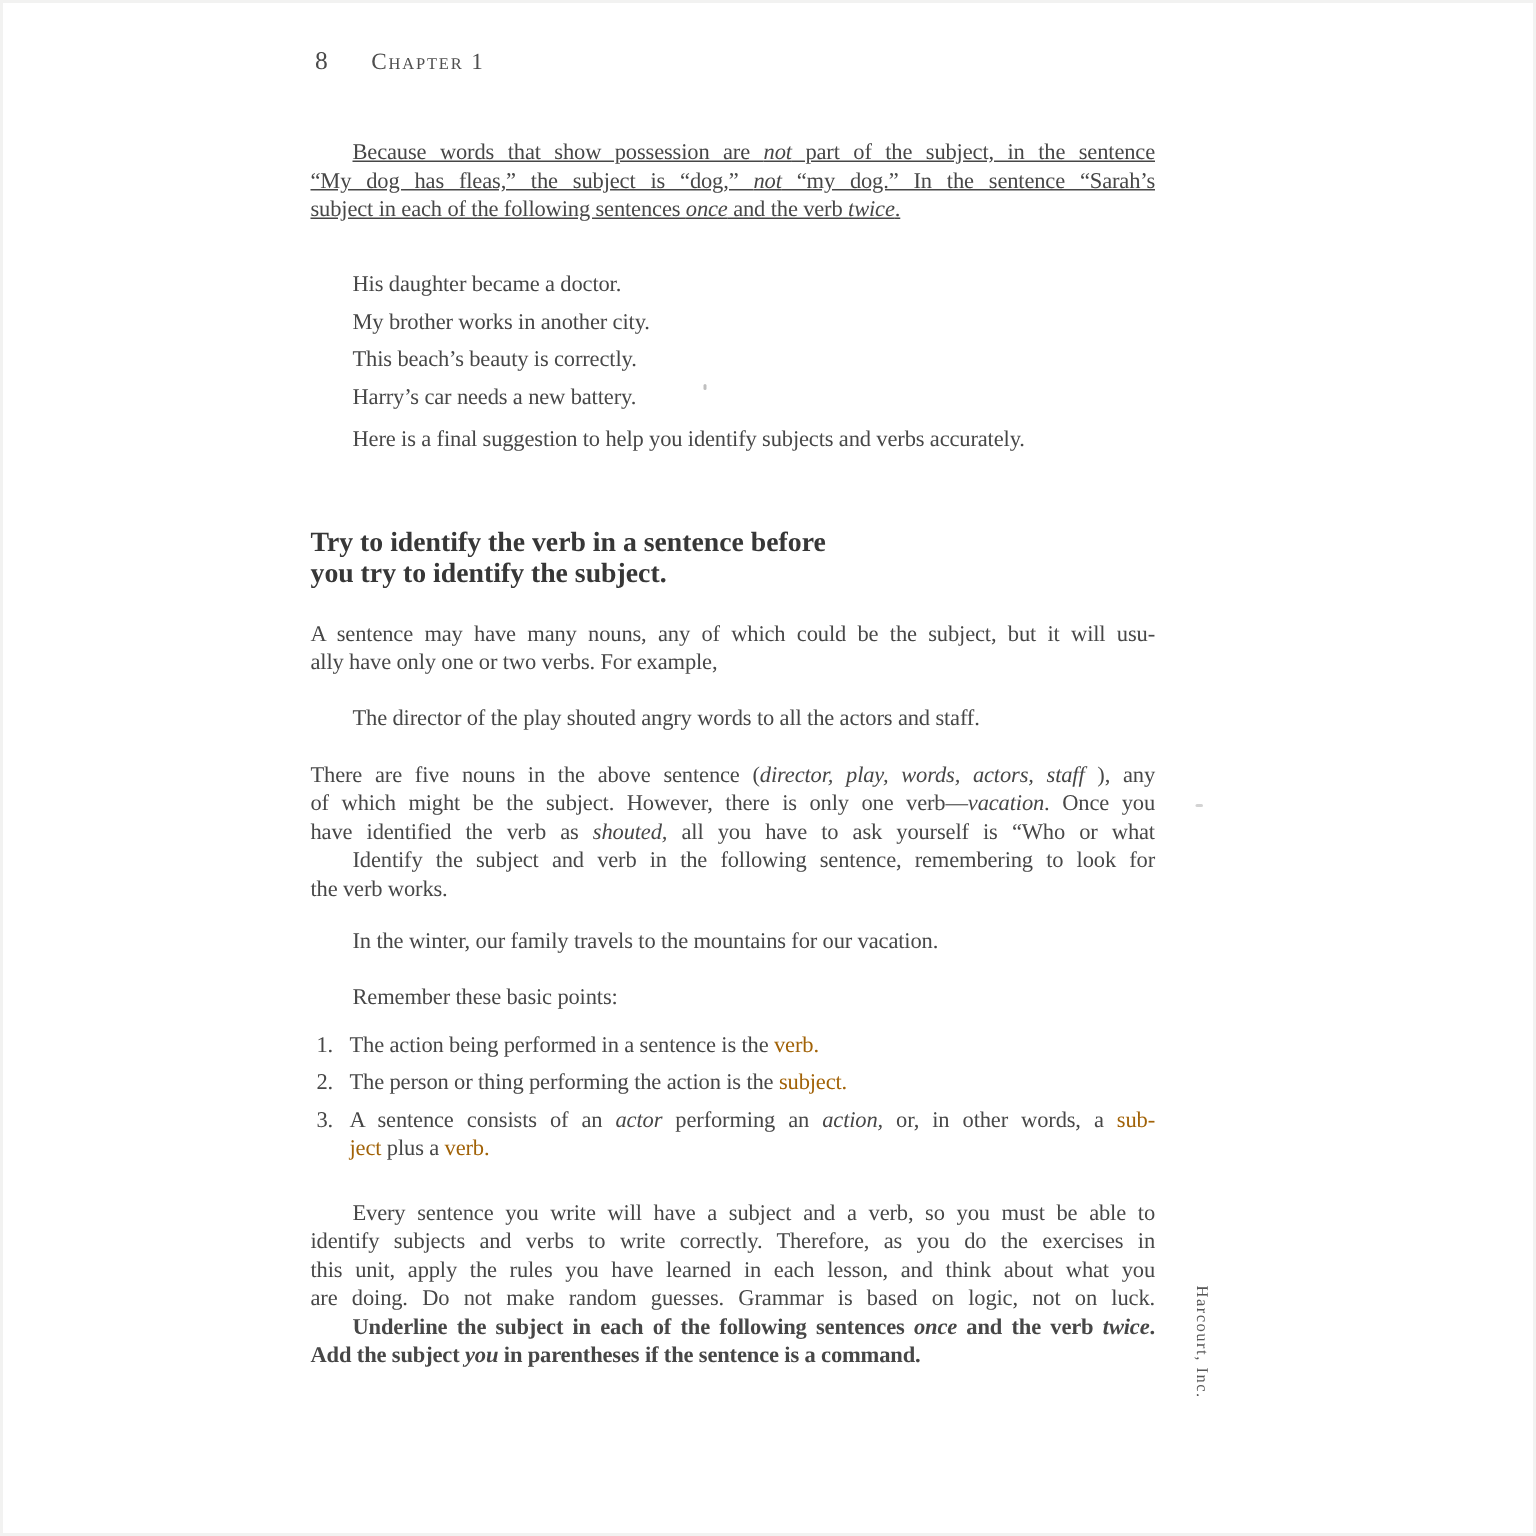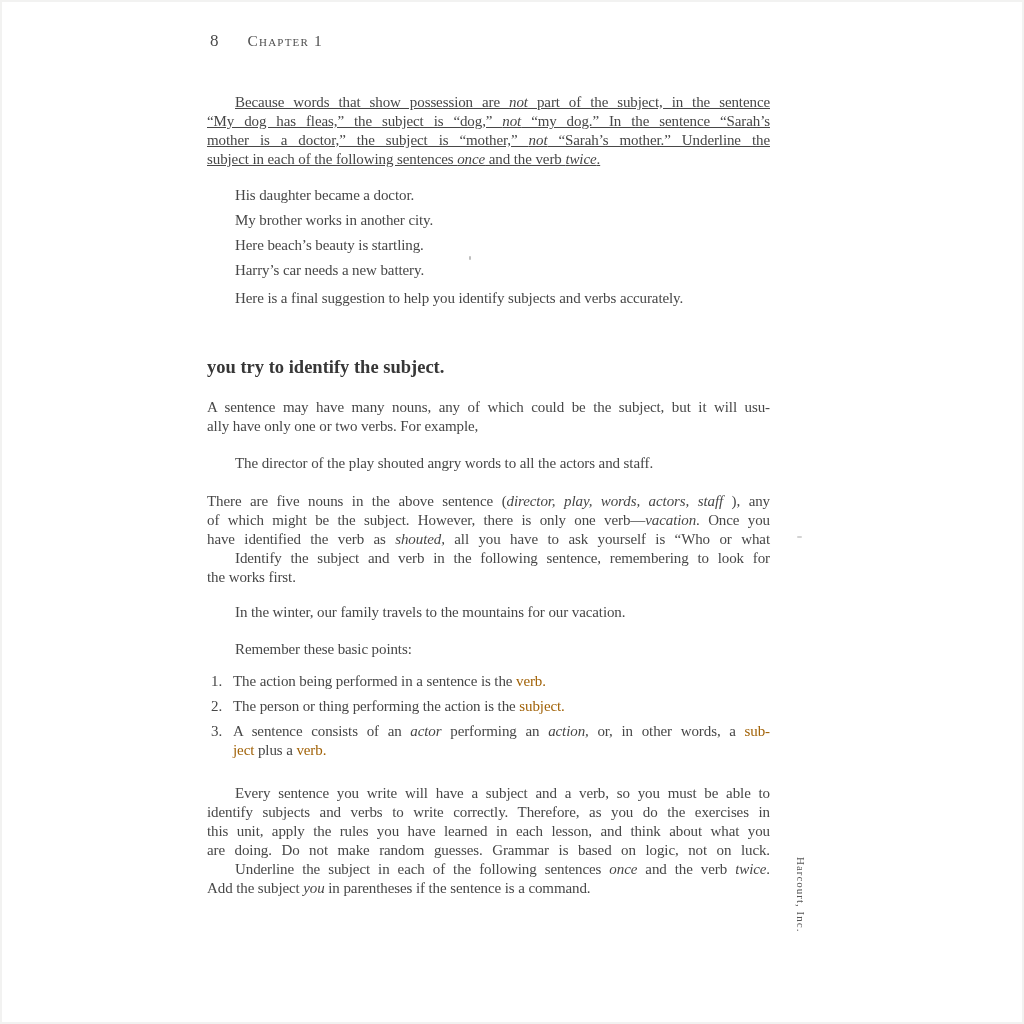--- a/index.html
+++ b/index.html
@@ -101,7 +101,6 @@
       <div class="block para-indent blk-0">
         <div class="line full indent">Because words that show possession are <em>not</em> part of the subject, in the sentence</div>
         <div class="line full">“My dog has fleas,” the subject is “dog,” <em>not</em> “my dog.” In the sentence “Sarah’s</div>
-        <div class="line full">mother is a doctor,” the subject is “mother,” <em>not</em> “Sarah’s mother.” Underline the</div>
         <div class="line">subject in each of the following sentences <em>once</em> and the verb <em>twice</em>.</div>
       </div>
       <div class="block sentence-group blk-1">

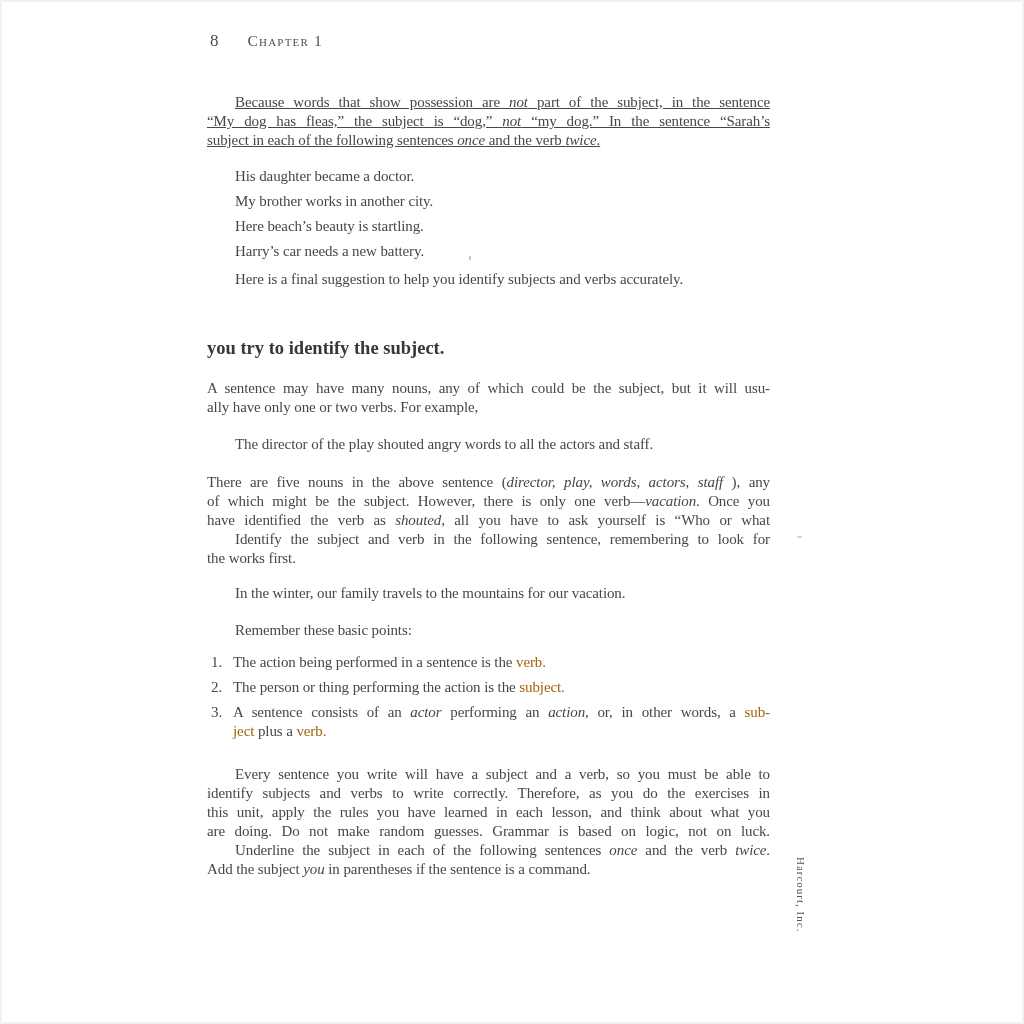--- a/index.html
+++ b/index.html
@@ -55,7 +55,7 @@
   strong { font-weight: normal; color: #a16207; }
   
   .blk-0  { margin-top: 0; text-decoration: underline; }
-  .blk-1  { margin-top: 14px; font-family: Liberation Serif, serif; }
+  .blk-1  { margin-top: 28px; font-family: Liberation Serif, serif; }
   .blk-2  { margin-top: 6px; }
   .blk-3  { margin-top: 49px; }
   .blk-4  { margin-top: 20px; }

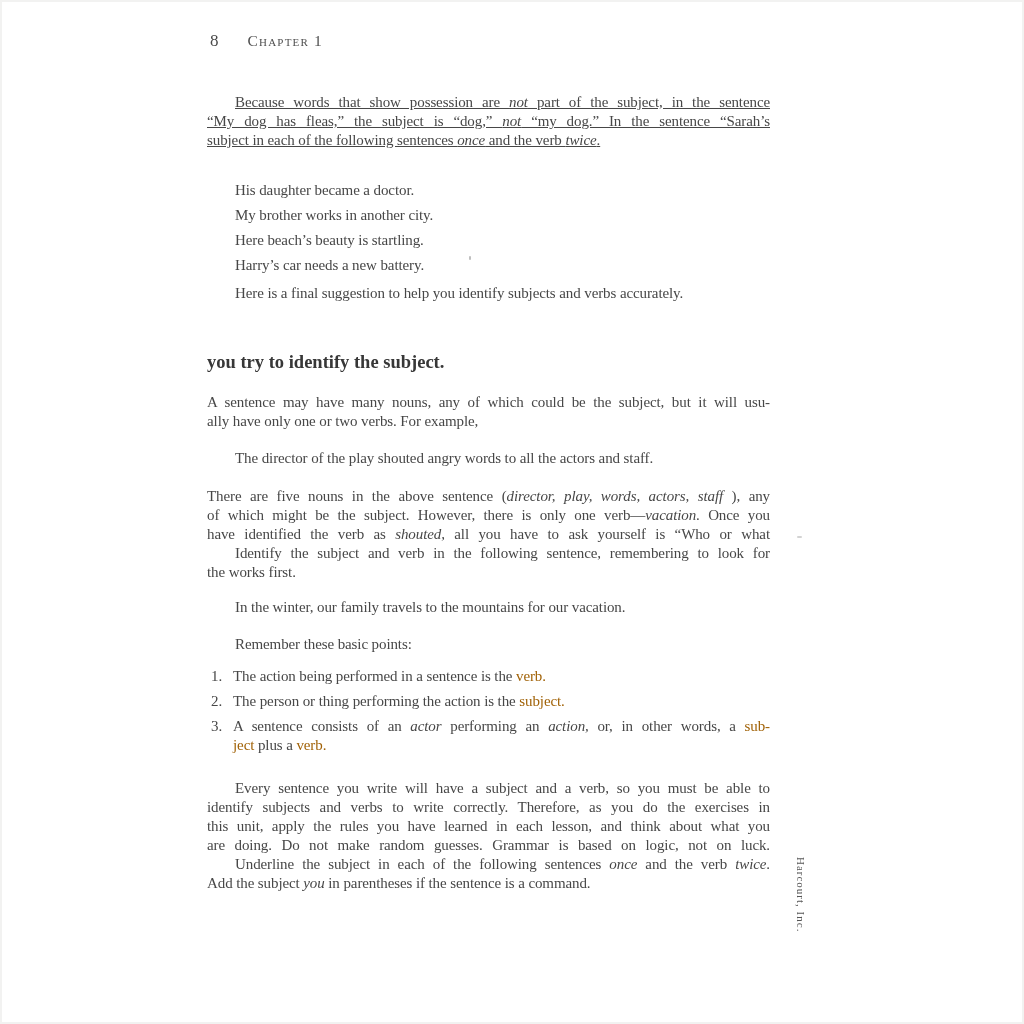--- a/index.html
+++ b/index.html
@@ -106,7 +106,7 @@
       <div class="block sentence-group blk-1">
         <div class="sentence">His daughter became a doctor.</div>
         <div class="sentence">My brother works in another city.</div>
-        <div class="sentence">Here beach’s beauty is startling.</div>
+        <div class="sentence">This beach’s beauty is correctly.</div>
         <div class="sentence">Harry’s car needs a new battery.</div>
       </div>
       <div class="block para-indent blk-2">

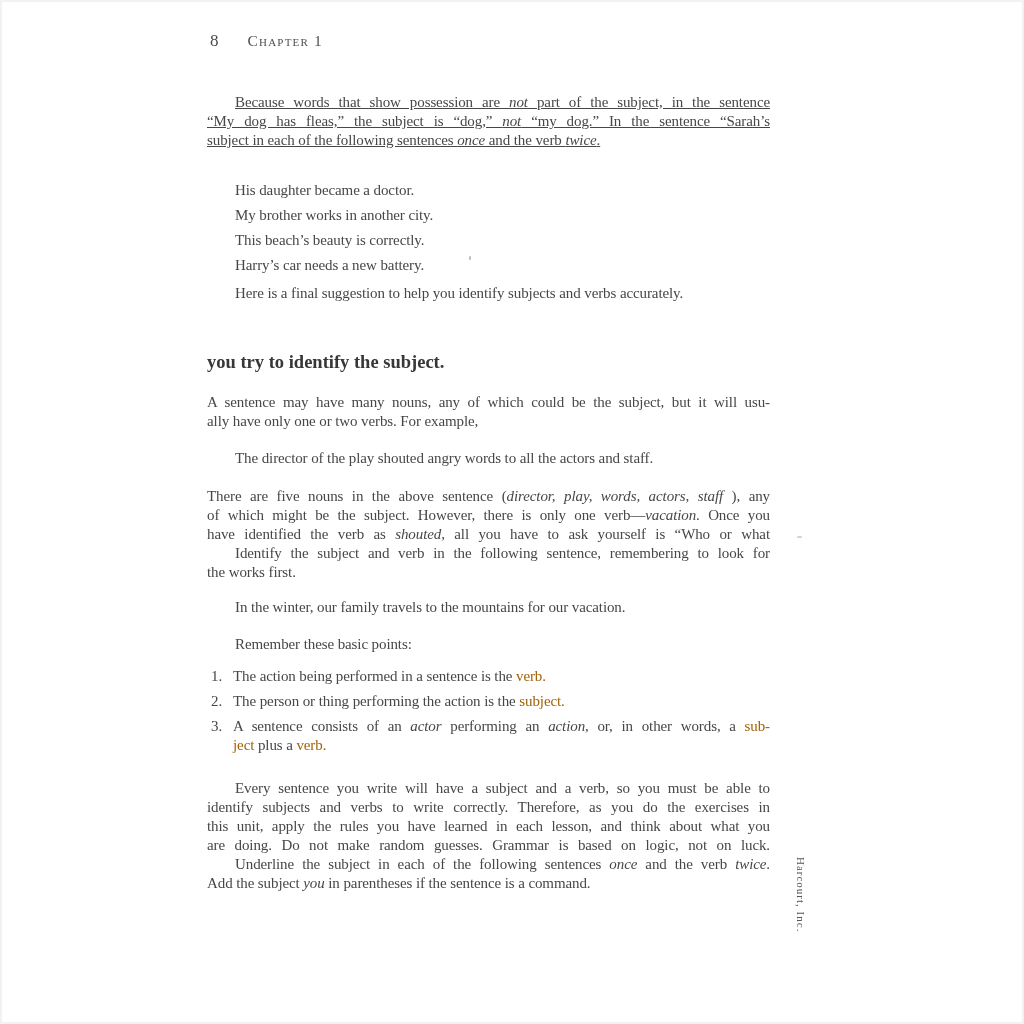--- a/index.html
+++ b/index.html
@@ -113,6 +113,7 @@
         <div class="line indent">Here is a final suggestion to help you identify subjects and verbs accurately.</div>
       </div>
       <div class="block heading blk-3">
+        <div class="hline">Try to identify the verb in a sentence before</div>
         <div class="hline">you try to identify the subject.</div>
       </div>
       <div class="block para-flush blk-4">

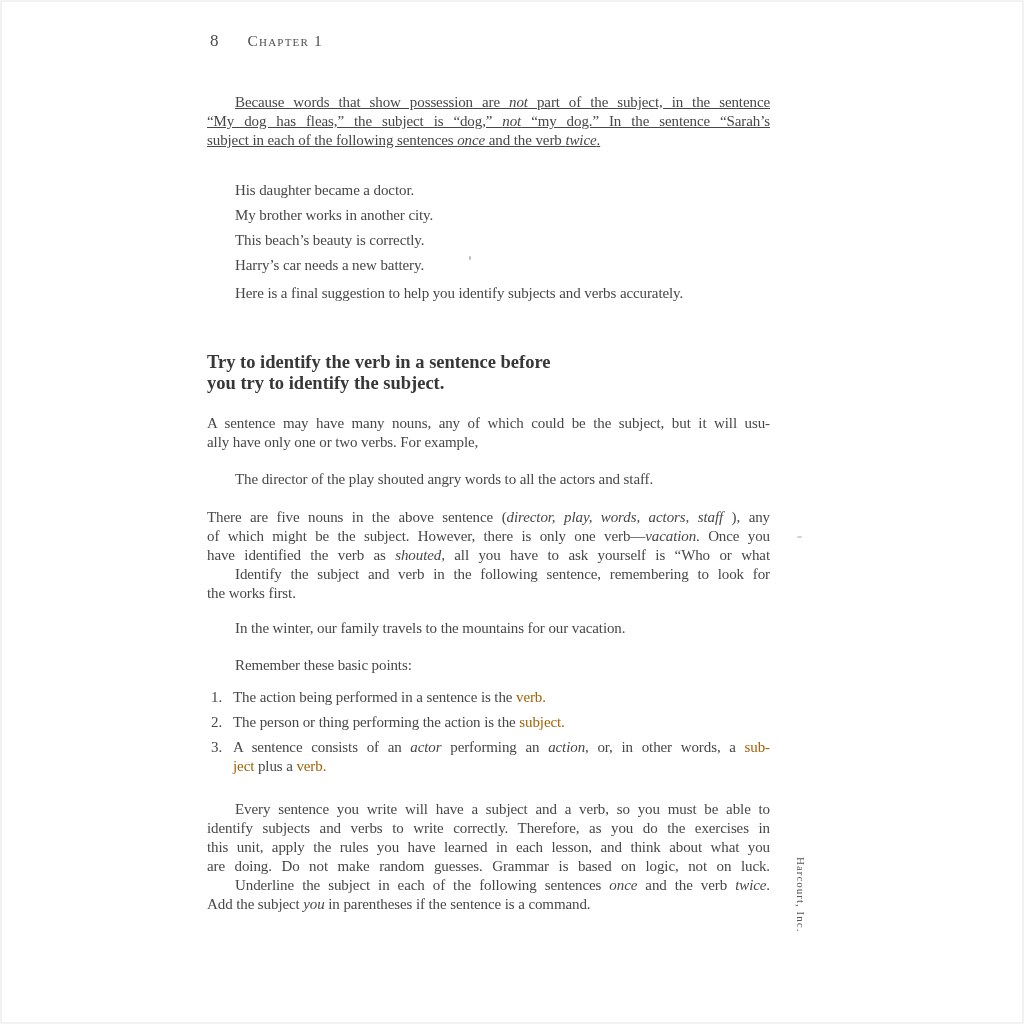--- a/index.html
+++ b/index.html
@@ -130,7 +130,7 @@
       </div>
       <div class="block para-indent blk-7">
         <div class="line full indent">Identify the subject and verb in the following sentence, remembering to look for</div>
-        <div class="line">the works first.</div>
+        <div class="line">the verb works.</div>
       </div>
       <div class="block example blk-8">
         <div class="line">In the winter, our family travels to the mountains for our vacation.</div>

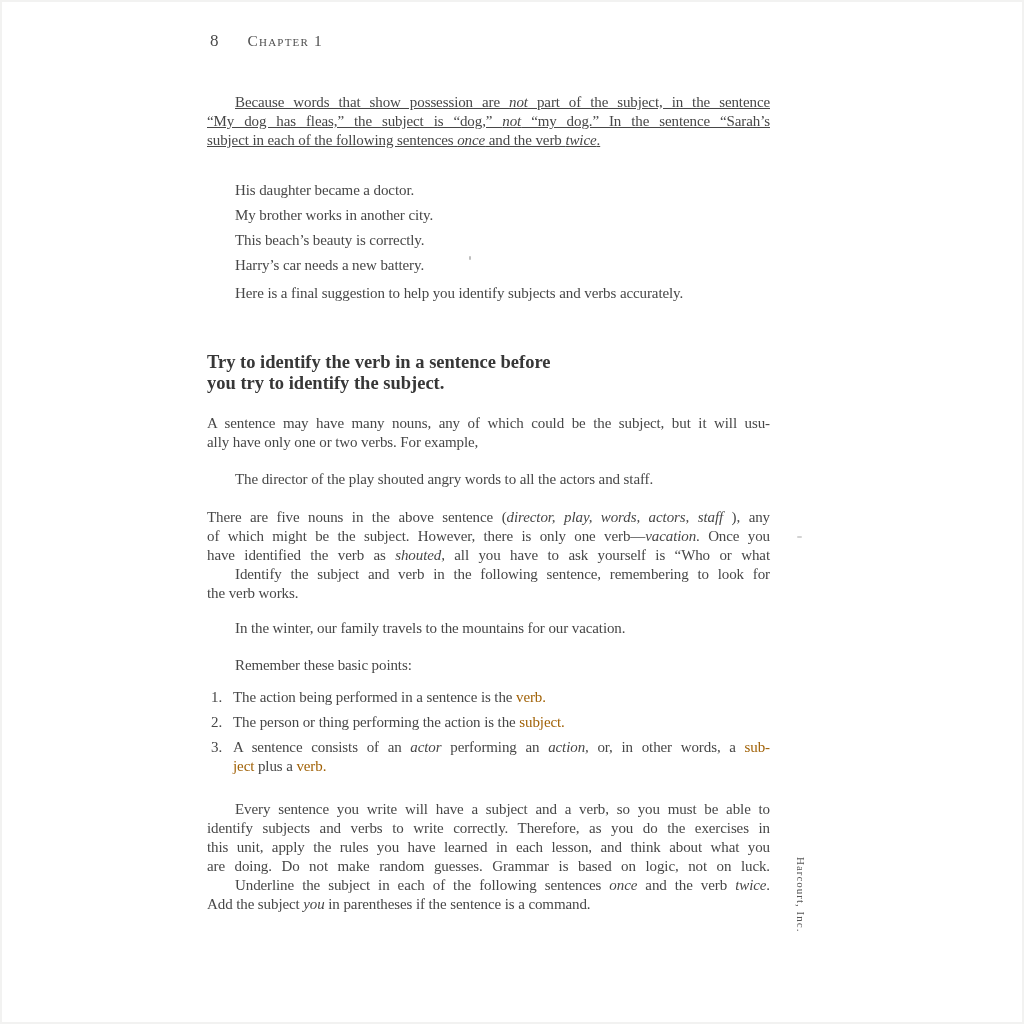--- a/index.html
+++ b/index.html
@@ -66,7 +66,7 @@
   .blk-9  { margin-top: 18px; font-family: Liberation Serif, serif; }
   .blk-10 { margin-top: 13px; }
   .blk-11 { margin-top: 24px; }
-  .blk-12 { margin-top: 0; }
+  .blk-12 { margin-top: 0; font-weight: bold; }
   
   .publisher {
     position: absolute; left: 795px; top: 857px;

